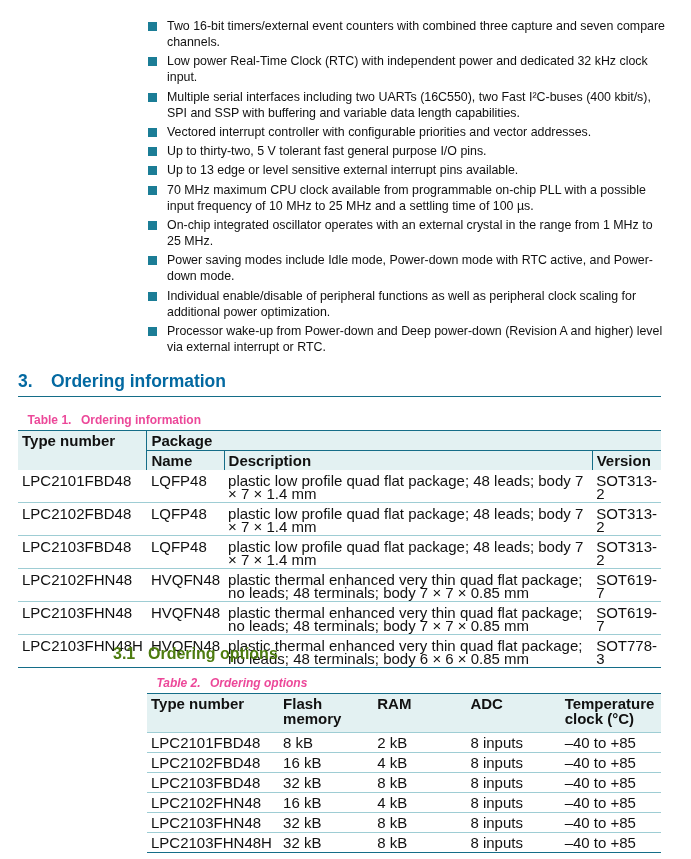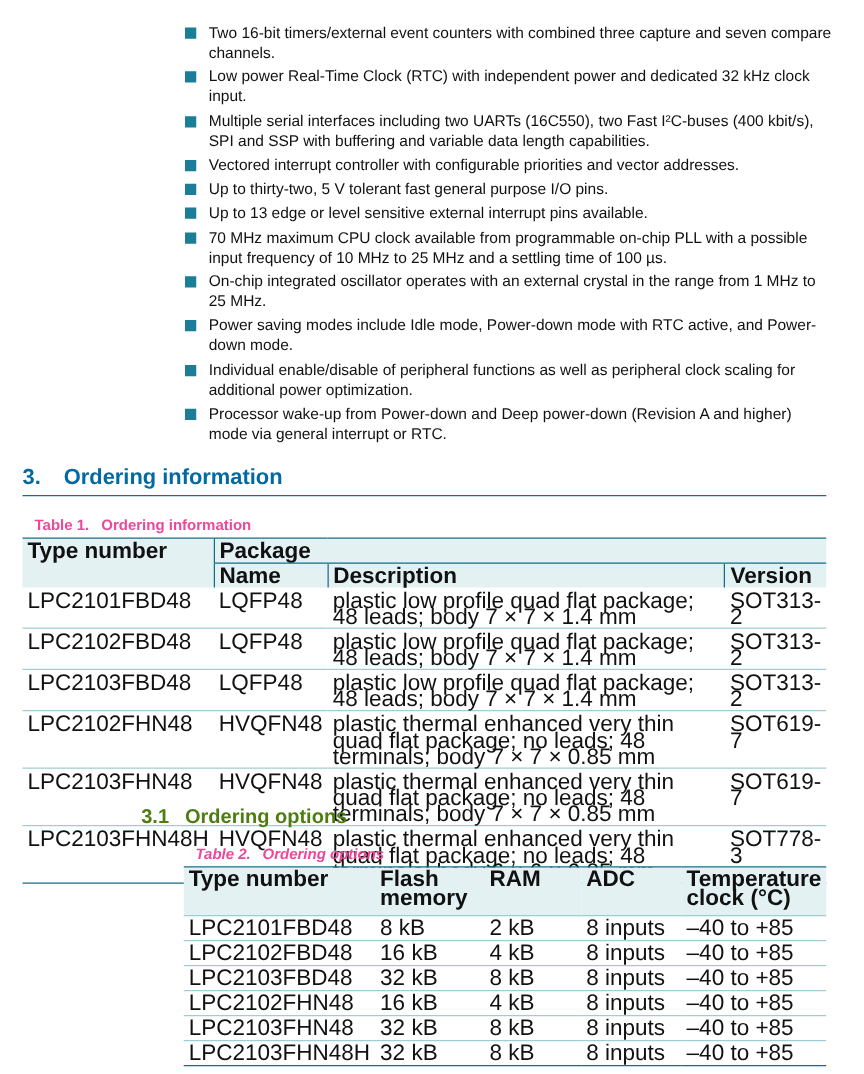--- a/index.html
+++ b/index.html
@@ -43,7 +43,7 @@
   <li><span class="sq"></span><span>On-chip integrated oscillator operates with an external crystal in the range from 1 MHz to 25 MHz.</span></li>
   <li><span class="sq"></span><span>Power saving modes include Idle mode, Power-down mode with RTC active, and Power-down mode.</span></li>
   <li><span class="sq"></span><span>Individual enable/disable of peripheral functions as well as peripheral clock scaling for additional power optimization.</span></li>
-  <li><span class="sq"></span><span>Processor wake-up from Power-down and Deep power-down (Revision A and higher) mode via general interrupt or RTC.</span></li>
+  <li><span class="sq"></span><span>Processor wake-up from Power-down and Deep power-down (Revision A and higher) level via external interrupt or RTC.</span></li>
 </ul>
 
 <div class="h2">

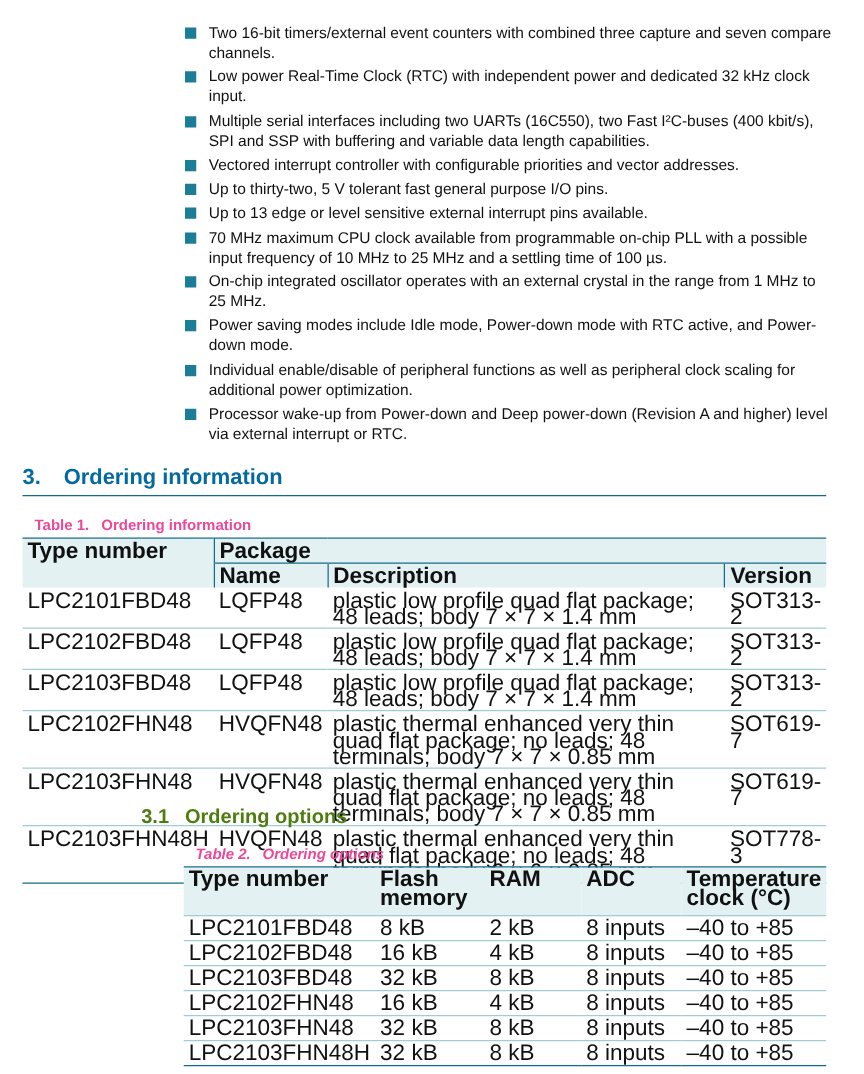--- a/index.html
+++ b/index.html
@@ -13,7 +13,7 @@
   .h2 .num { display:inline-block; width:33px; }
   .cap { position:absolute; font-size:12px; font-weight:bold; color:#ec4899;text-align:center; }
   .cap .num { display:inline-block; width:63px; }
-  table { border-collapse:collapse; position:absolute; font-size:18px; }
+  table { border-collapse:collapse; position:absolute; font-size:15px; }
   td, th { text-align:left; vertical-align:top; padding:0 4px; }
   th { font-weight:bold; background:#e3f1f2; }
   #t1 { left:18px; top:430px; width:643px; border-top:1.5px solid #146d88; border-bottom:1.5px solid #146d88; }

